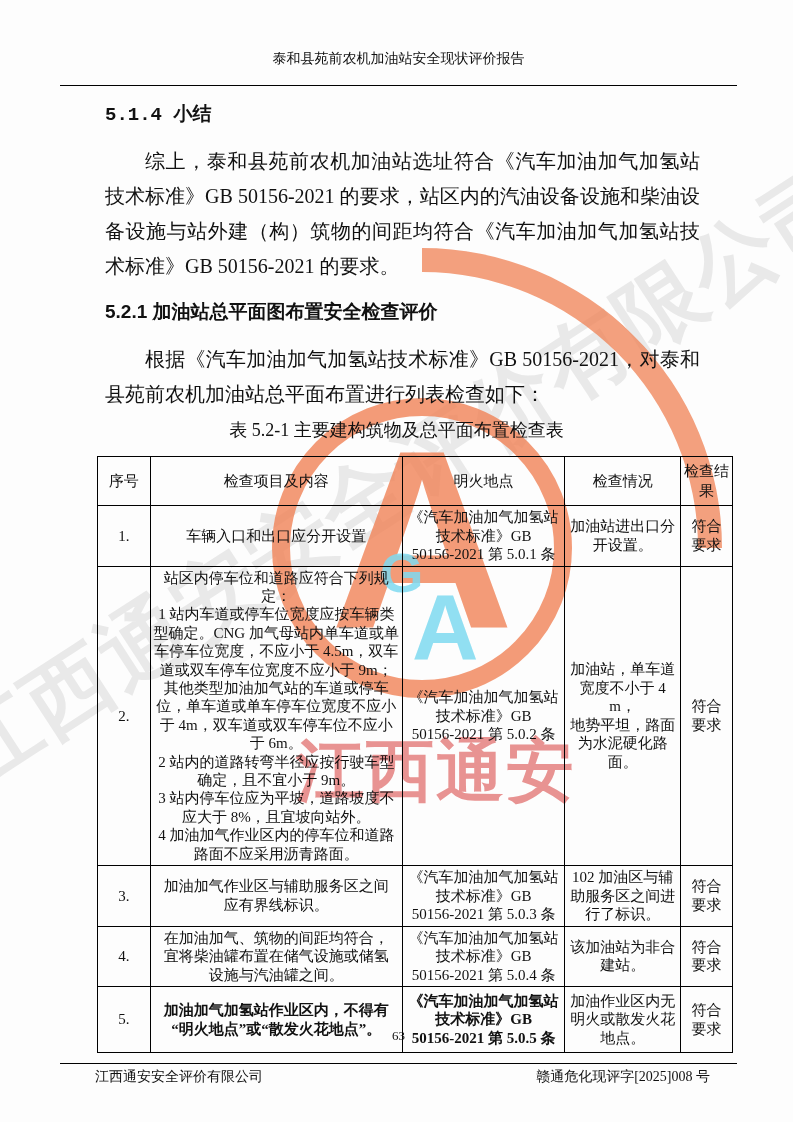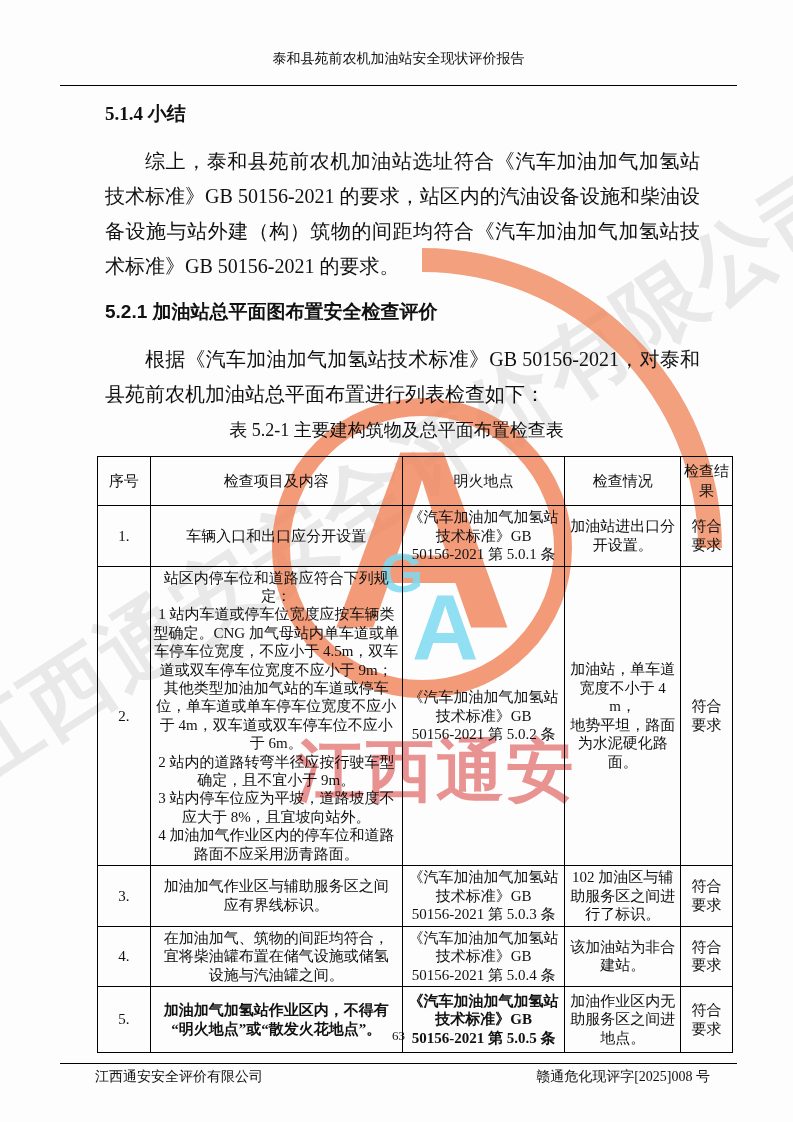--- a/index.html
+++ b/index.html
@@ -70,7 +70,7 @@
 
   .h514 {
     margin:15px 93px 0 105px;
-    font-family:Liberation Serif, serif;
+    font-family:Liberation Mono, monospace;
     font-weight:bold; font-size:19px;
   }
   .para {

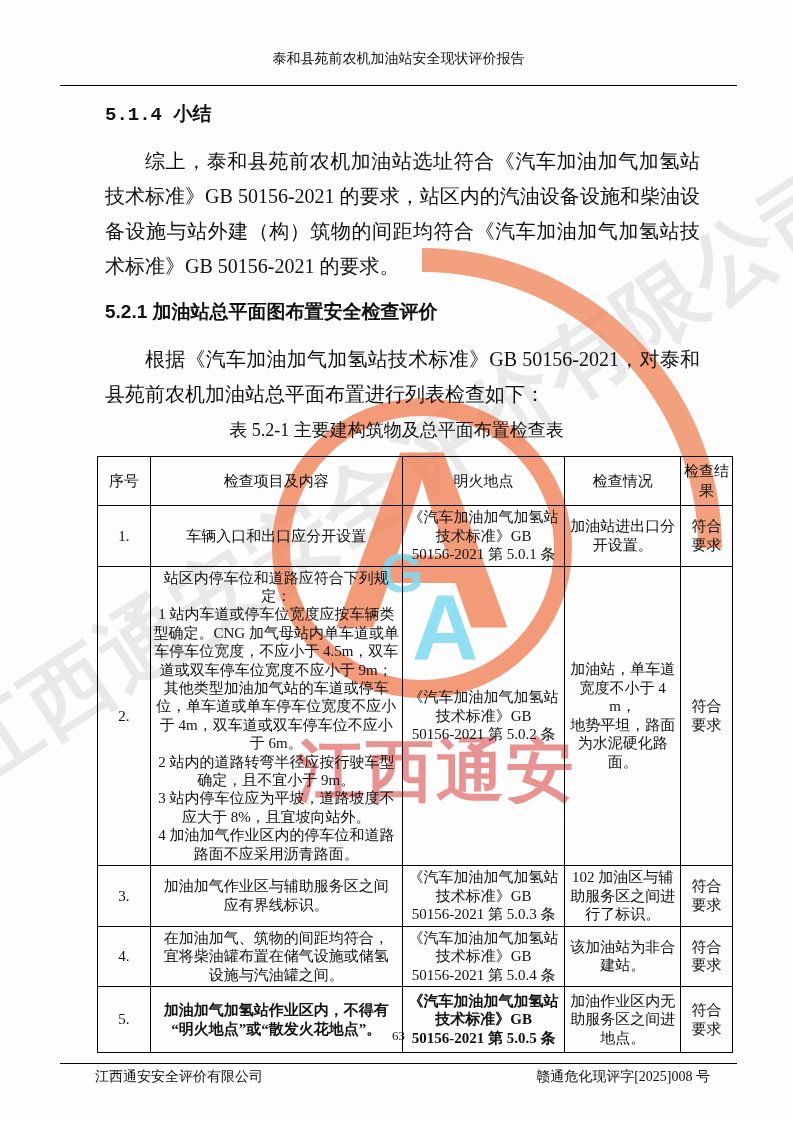--- a/index.html
+++ b/index.html
@@ -236,7 +236,7 @@
 技术标准》GB
 50156-2021 第 5.0.5 条</td>
         <td>加油作业区内无
-助服务区之间进
+明火或散发火花
 地点。</td>
         <td>符合
 要求</td>

